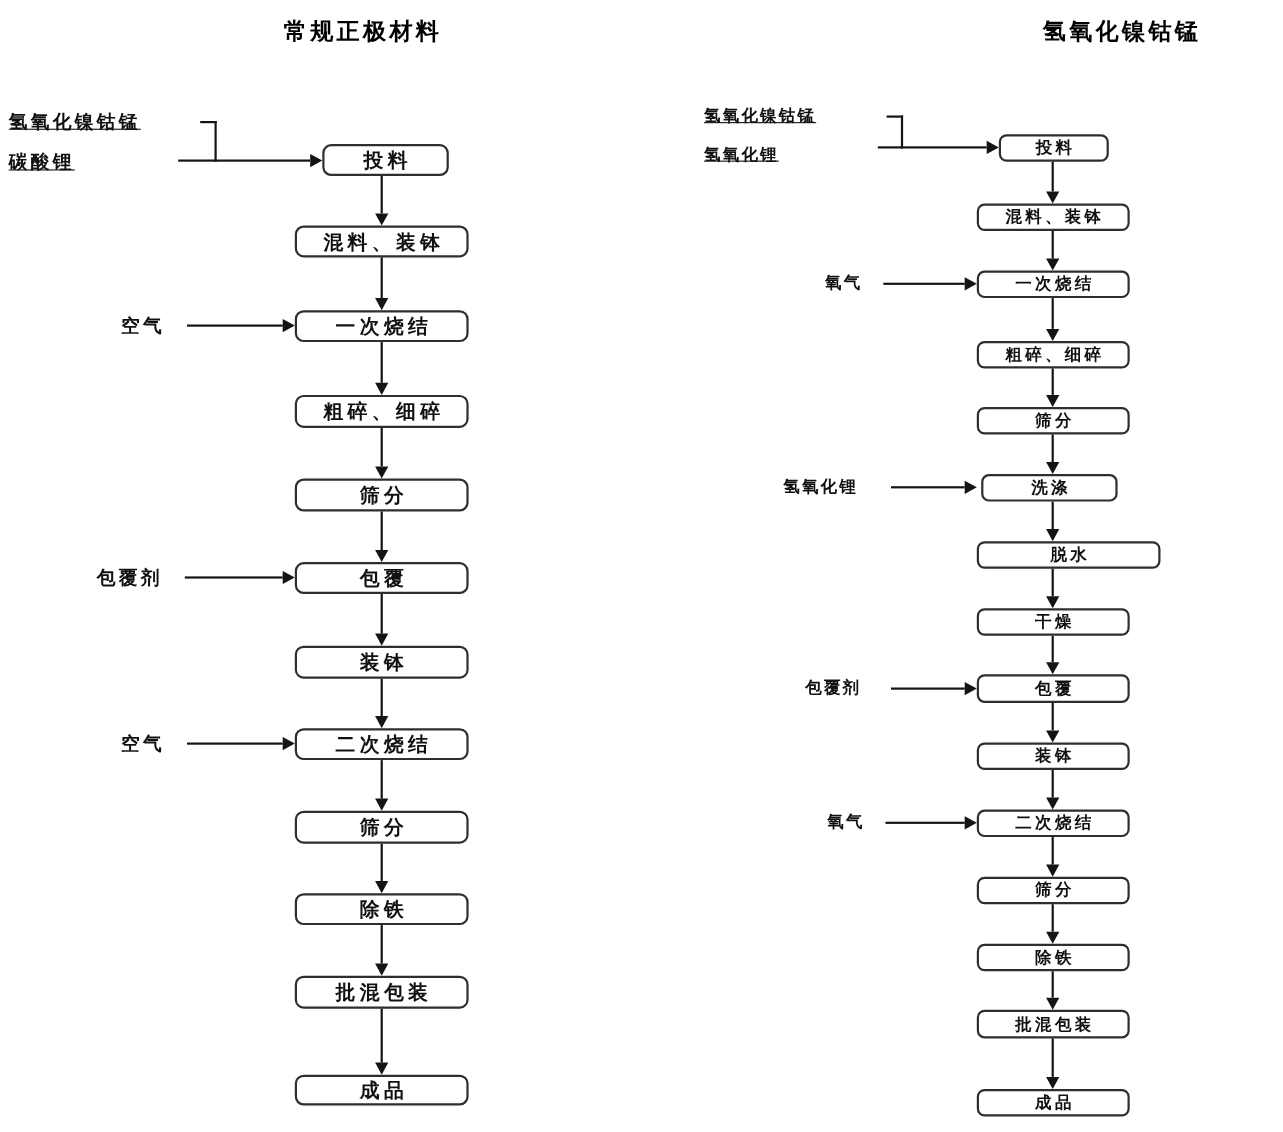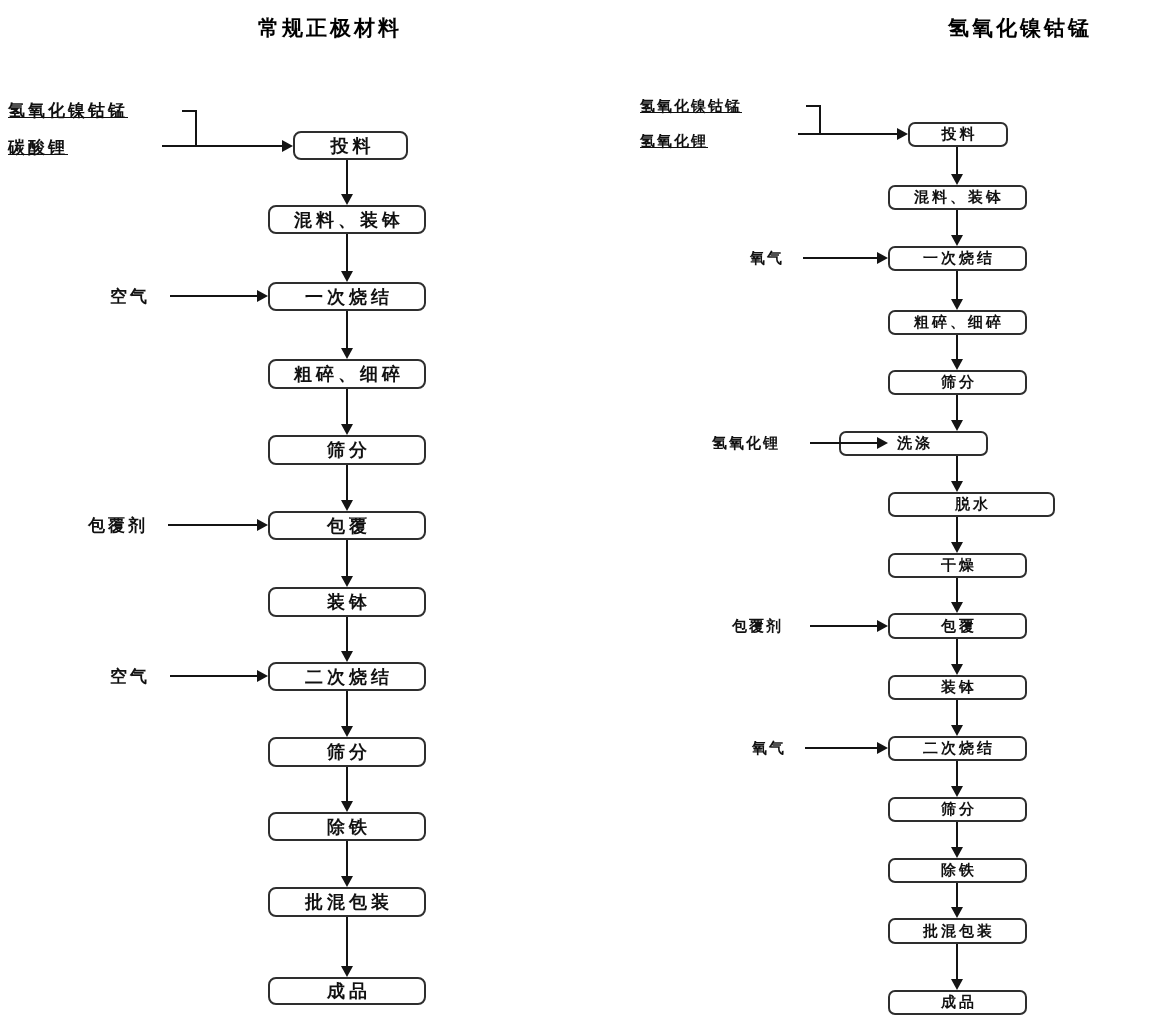--- a/index.html
+++ b/index.html
@@ -98,7 +98,7 @@
     <div class="node r" style="left:888px;top:246px;width:139px;height:25px">一次烧结</div>
     <div class="node r" style="left:888px;top:310px;width:139px;height:25px">粗碎、细碎</div>
     <div class="node r" style="left:888px;top:370px;width:139px;height:25px">筛分</div>
-    <div class="node r" style="left:839px;top:431px;width:149px;height:25px">洗涤</div>
+    <div class="node r" style="left:892px;top:431px;width:124px;height:25px">洗涤</div>
     <div class="node r" style="left:888px;top:492px;width:167px;height:25px">脱水</div>
     <div class="node r" style="left:888px;top:553px;width:139px;height:25px">干燥</div>
     <div class="node r" style="left:888px;top:613px;width:139px;height:26px">包覆</div>

